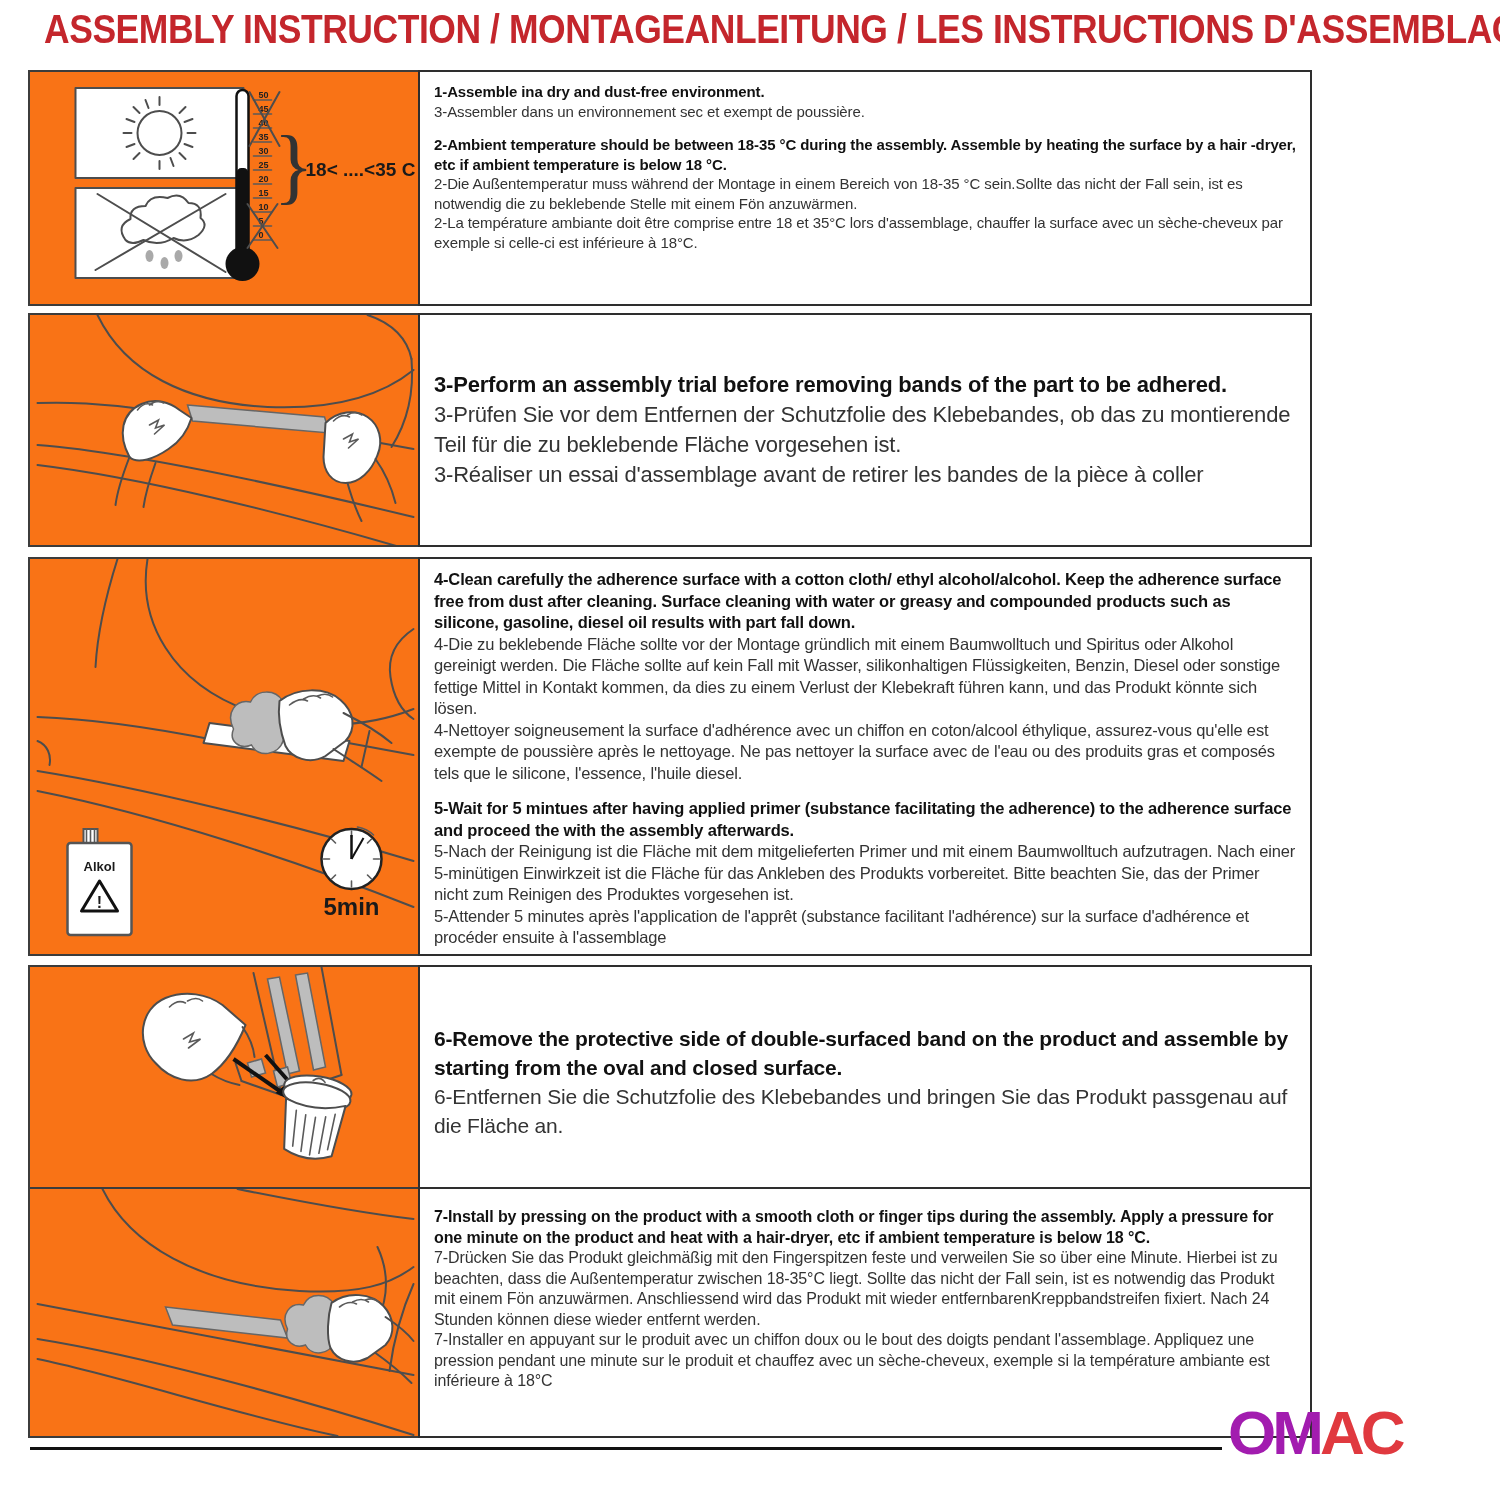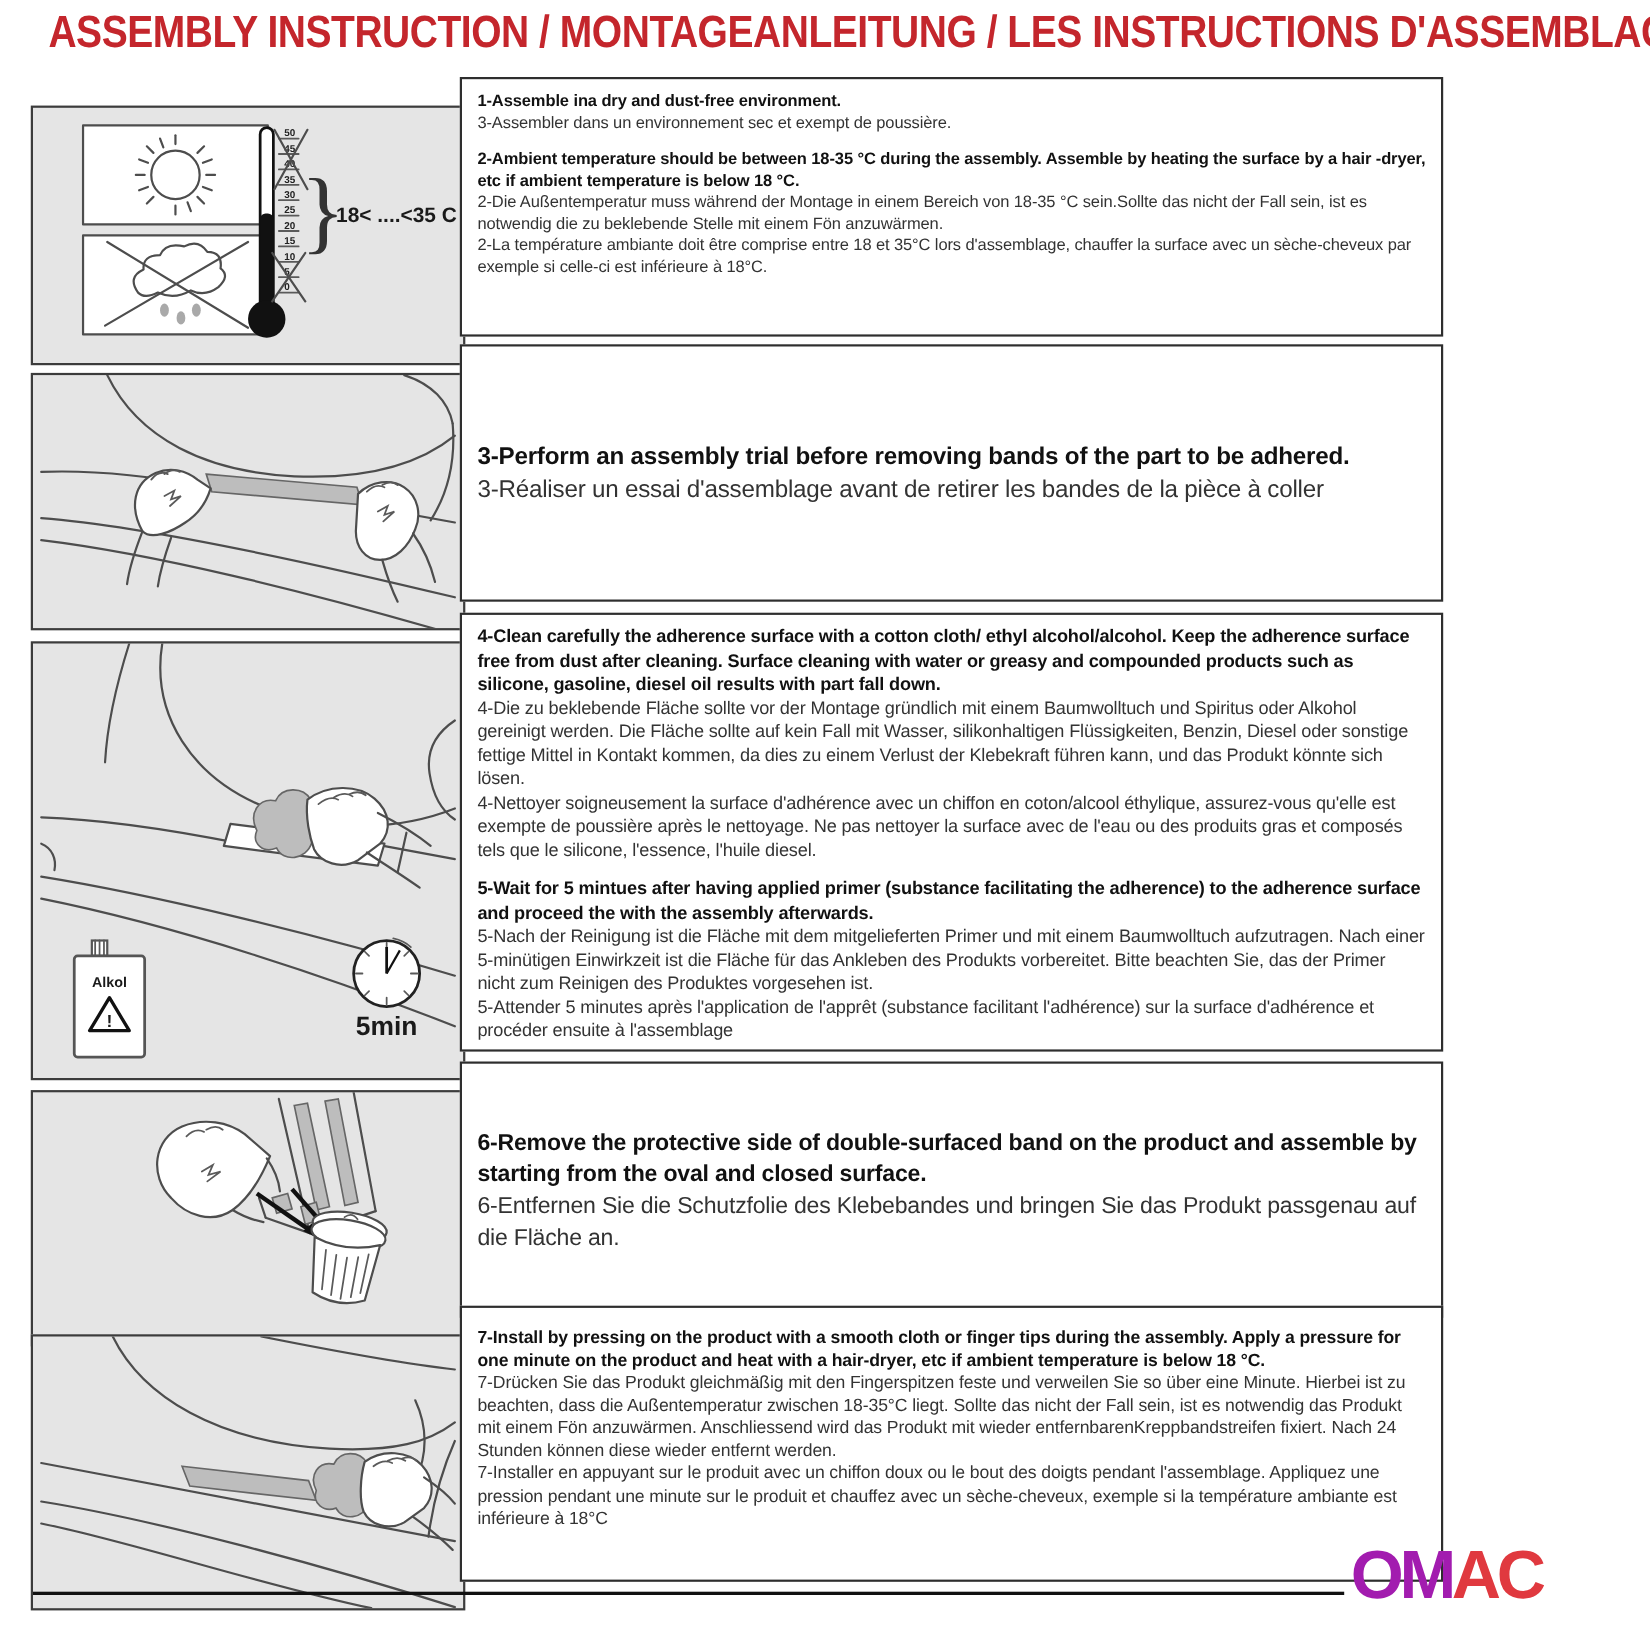--- a/index.html
+++ b/index.html
@@ -10,7 +10,7 @@
          letter-spacing:-0.5px;}
   .row{position:absolute;left:0;width:1500px;}
   .figbox{position:absolute;left:28px;width:395px;height:100%;border:2px solid #3c3c3c;
-          background:#e5e5e5;box-sizing:border-box;margin-top:26px;}
+          background:#f97316;box-sizing:border-box;}
   .figbox svg{display:block;width:100%;height:100%;}
   .textbox{position:absolute;left:418px;width:894px;height:100%;border:2px solid #2e2e2e;
            background:#fff;box-sizing:border-box;display:flex;flex-direction:column;

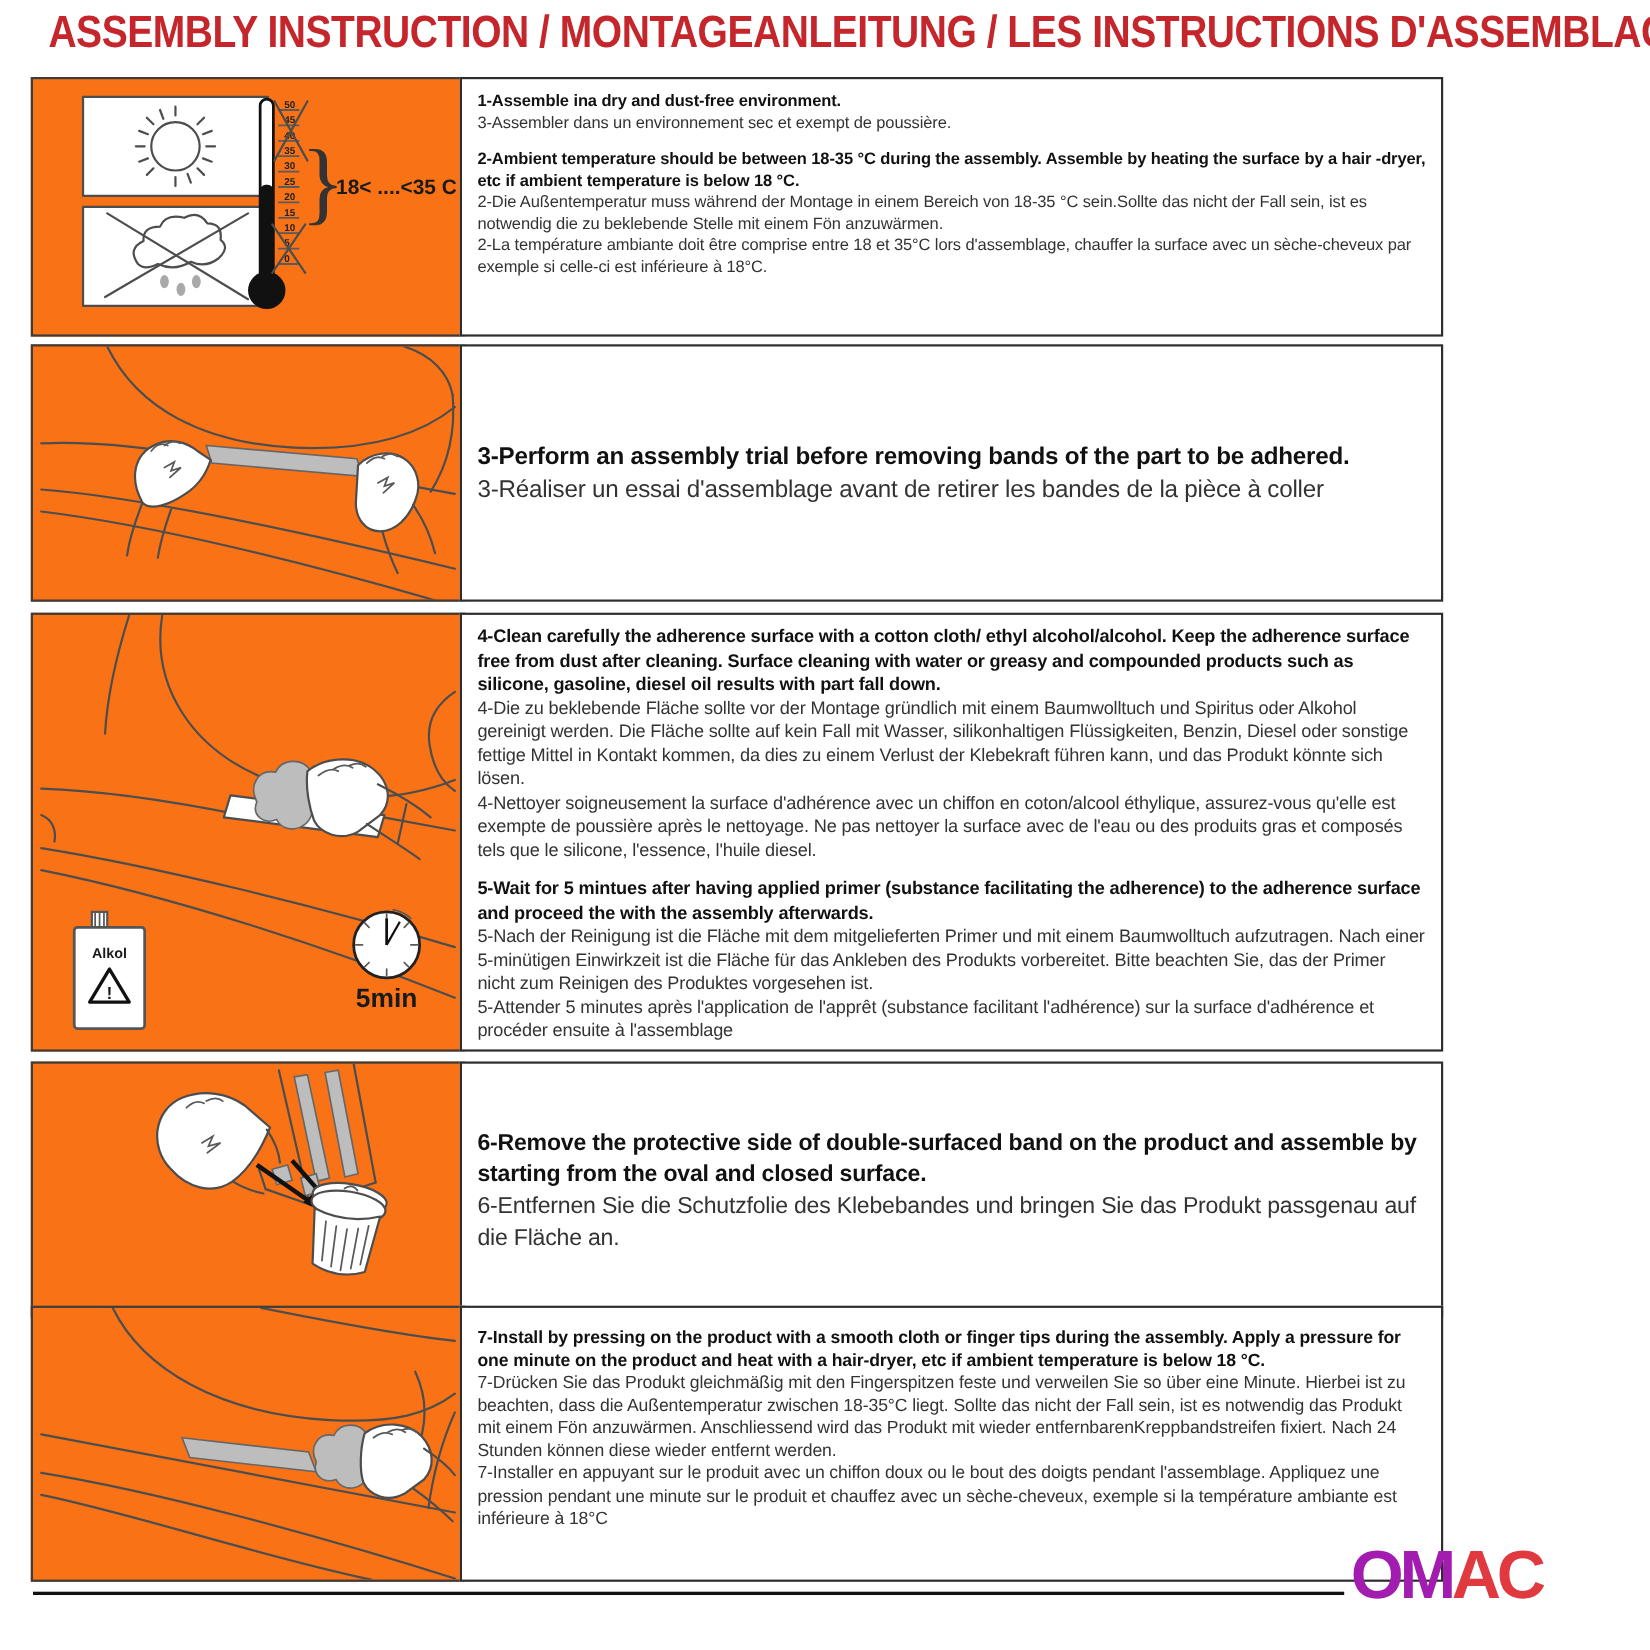--- a/index.html
+++ b/index.html
@@ -165,6 +165,7 @@
     </div>
     <div class="textbox s2">
       <p class="b">3-Perform an assembly trial before removing bands of the part to be adhered.</p>
+      <p>3-Prüfen Sie vor dem Entfernen der Schutzfolie des Klebebandes, ob das zu montierende Teil für die zu beklebende Fläche vorgesehen ist.</p>
       <p>3-Réaliser un essai d'assemblage avant de retirer les bandes de la pièce à coller</p>
     </div>
   </section>

